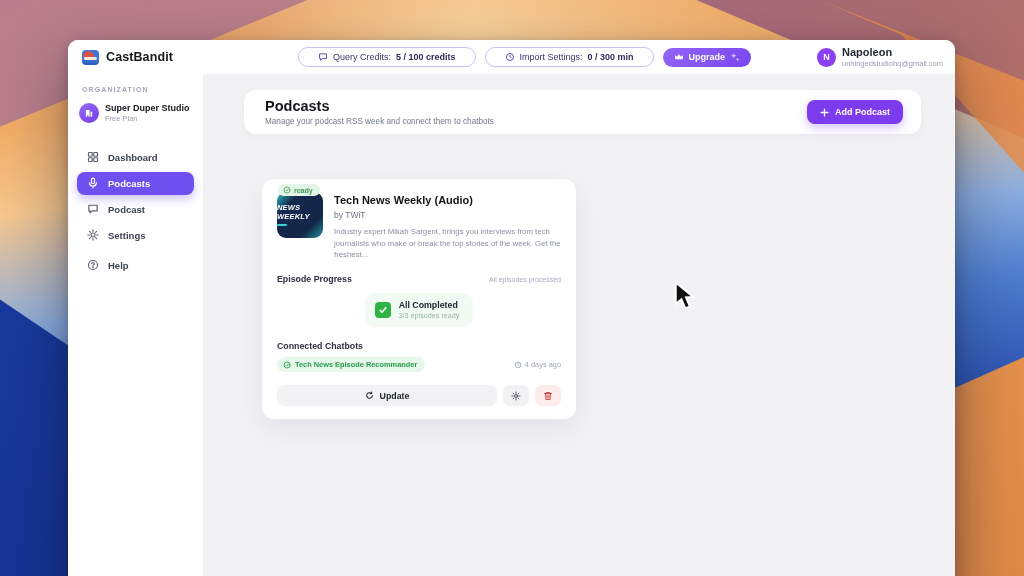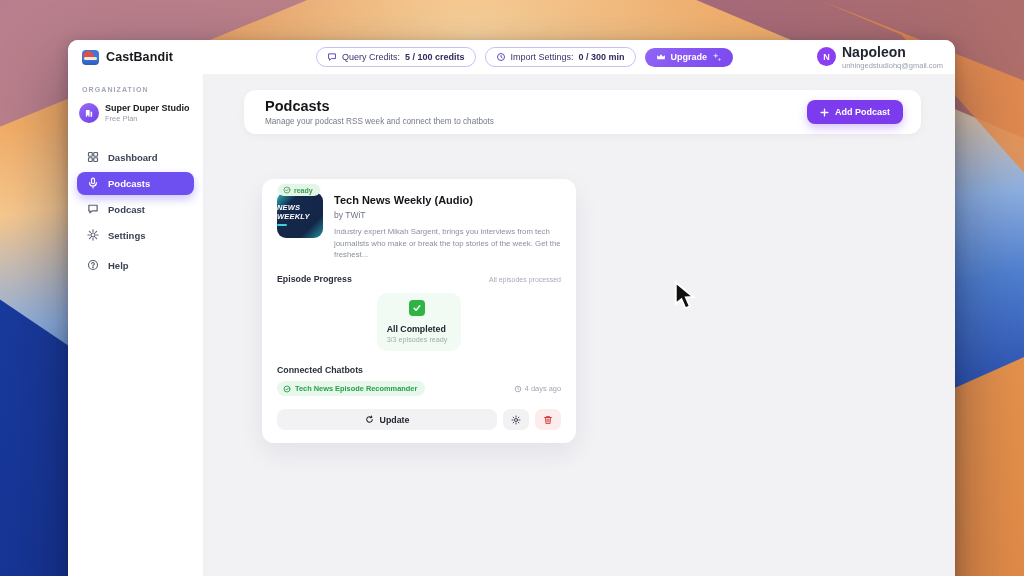--- a/index.html
+++ b/index.html
@@ -29,7 +29,7 @@
   .brand-name { font-size:12.5px; font-weight:bold; color:#17181c; letter-spacing:.1px; }
 
   .pills { display:flex; align-items:center; gap:9px; }
-  .pill { display:flex; align-items:center; gap:5px; border:1px solid #c9bff2; border-radius:999px; padding:4px 10px;
+  .pill { display:flex; align-items:center; gap:5px; border:1px solid #c9bff2; border-radius:999px; padding:4px 19px;
           font-size:9px; color:#39356b; background:#fff; white-space:nowrap; }
   .pill svg { flex:0 0 auto; }
   .pill .val { font-weight:bold; color:#2f2b5e; }

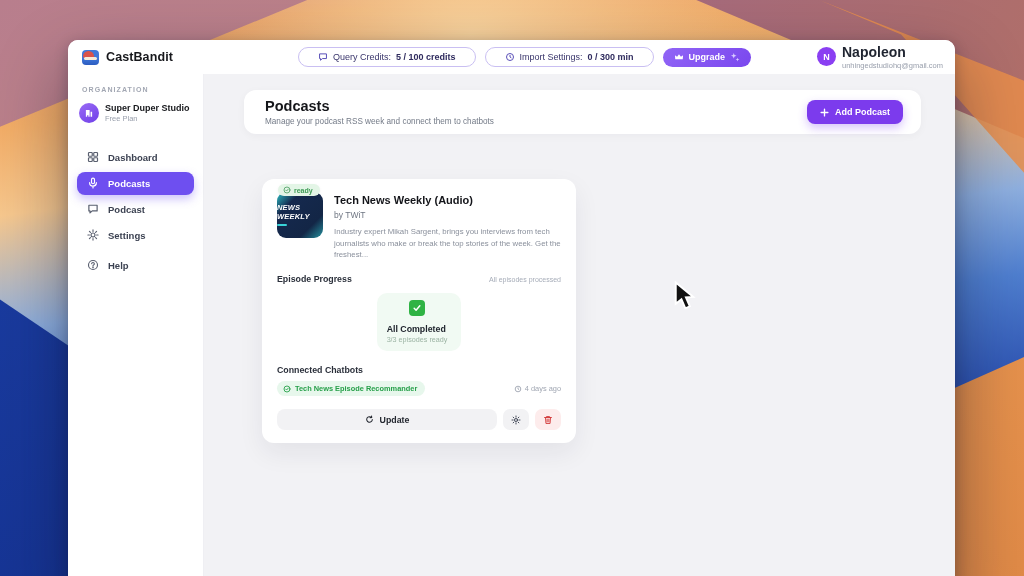--- a/index.html
+++ b/index.html
@@ -39,7 +39,7 @@
   .tb-user { display:flex; align-items:center; gap:6px; min-width:128px; }
   .avatar { border-radius:50%; background:#8a3ff2; color:#fff; display:flex; align-items:center; justify-content:center; font-weight:bold; }
   .tb-user .avatar { width:19px; height:19px; font-size:9px; }
-  .tb-user-name { font-size:14px; font-weight:bold; color:#1f2430; line-height:1.2; }
+  .tb-user-name { font-size:11px; font-weight:bold; color:#1f2430; line-height:1.2; }
   .tb-user-email { font-size:7.5px; color:#9aa0ad; line-height:1.2; }
 
   .body { position:absolute; top:34px; left:0; right:0; bottom:0; display:flex; }

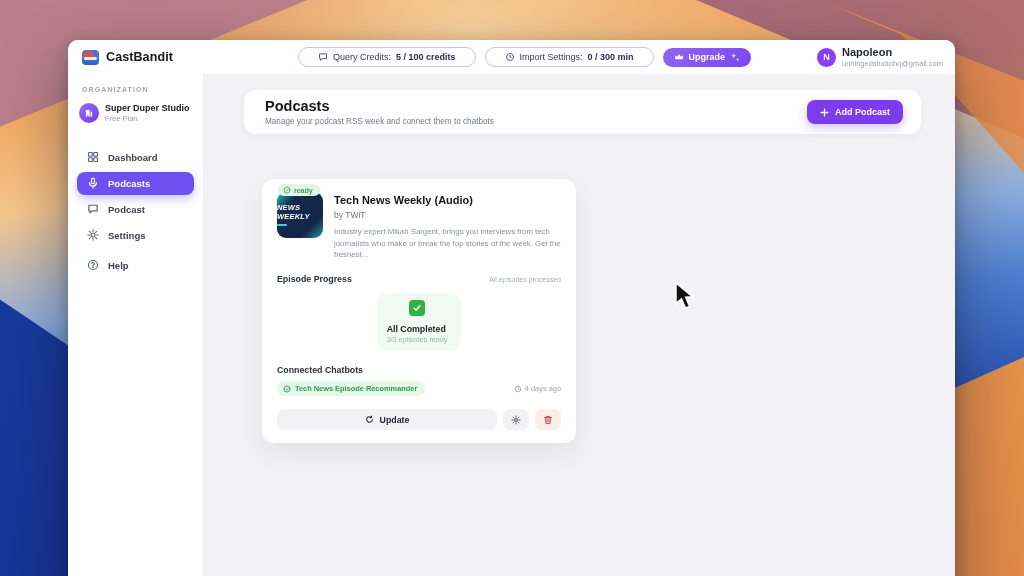--- a/index.html
+++ b/index.html
@@ -96,7 +96,7 @@
   .lbl { font-size:8.8px; font-weight:bold; color:#2a2f3a; }
   .note { font-size:7px; color:#a6acb8; }
   .progress-pill { margin:9px auto 0 auto; width:max-content; display:flex; align-items:center; gap:8px;
-                   background:#f1faf3; border-radius:10px; padding:7px 14px 7px 10px;flex-direction:column; }
+                   background:#f1faf3; border-radius:10px; padding:7px 14px 7px 10px; }
   .check-sq { width:16px; height:16px; border-radius:4px; background:#2fb344; display:flex; align-items:center; justify-content:center; }
   .progress-status { font-size:8.8px; font-weight:bold; color:#20252e; line-height:1.25; }
   .progress-detail { font-size:7.2px; color:#9bb3a3; line-height:1.25; }

